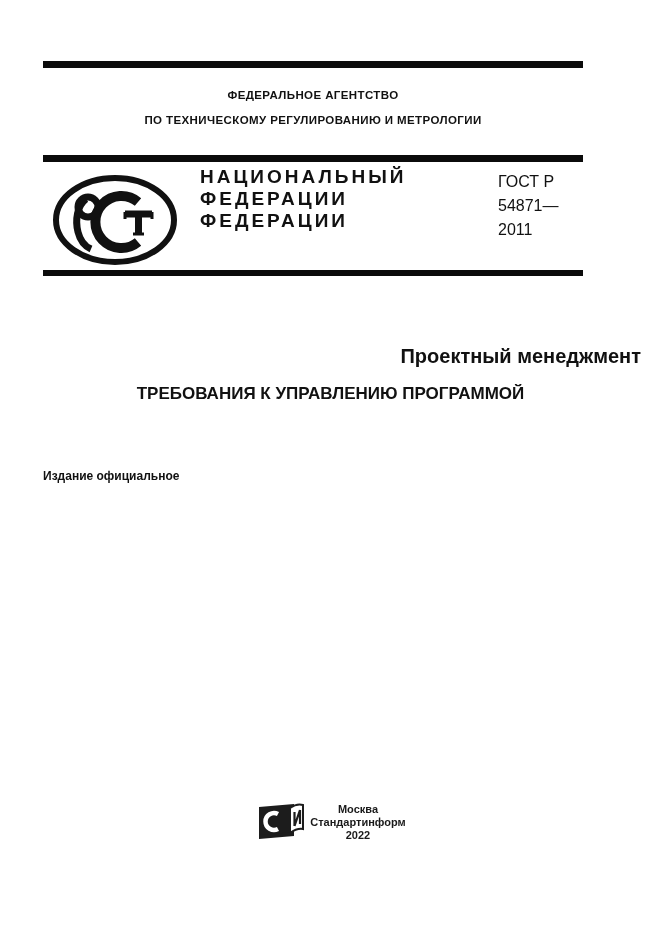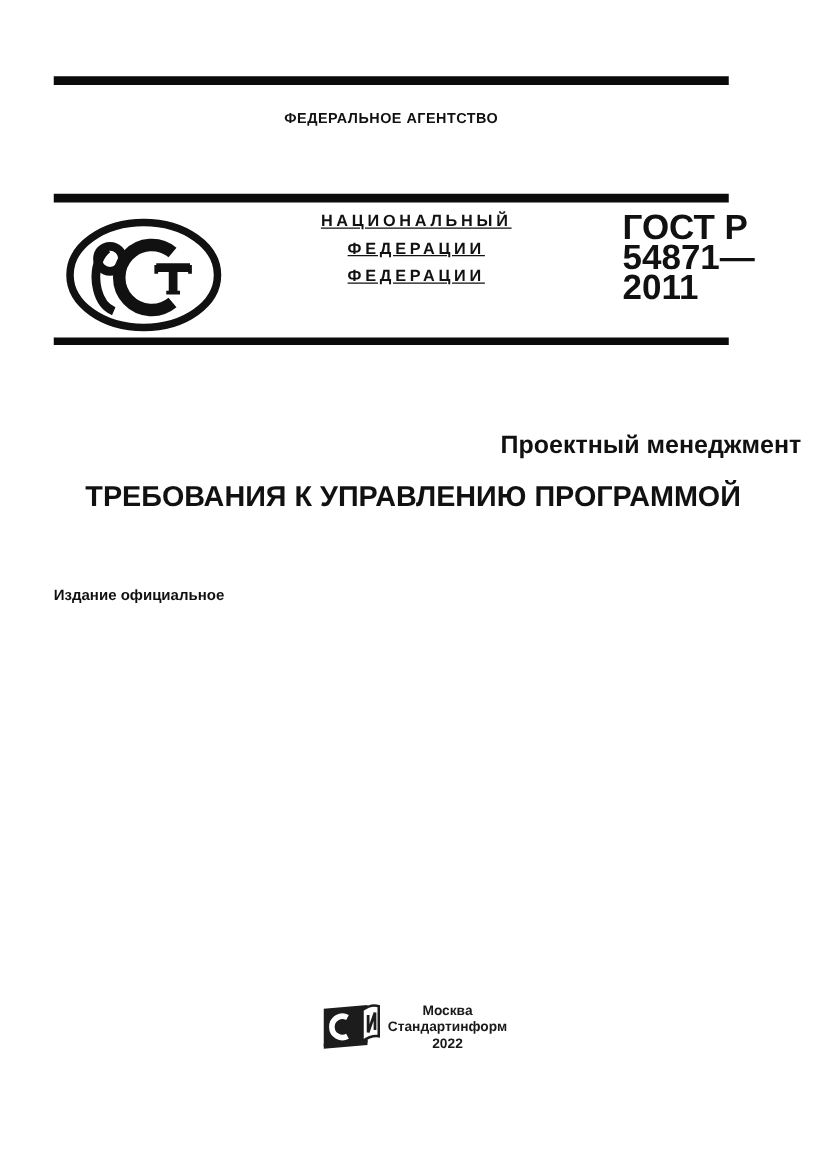--- a/index.html
+++ b/index.html
@@ -126,6 +126,7 @@
   <div class="rule rule-top"></div>
 
   <div class="agency-line agency-line1">ФЕДЕРАЛЬНОЕ АГЕНТСТВО</div>
+  <div class="agency-line agency-line2">ПО ТЕХНИЧЕСКОМУ РЕГУЛИРОВАНИЮ И МЕТРОЛОГИИ</div>
 
   <div class="rule rule-header"></div>
 

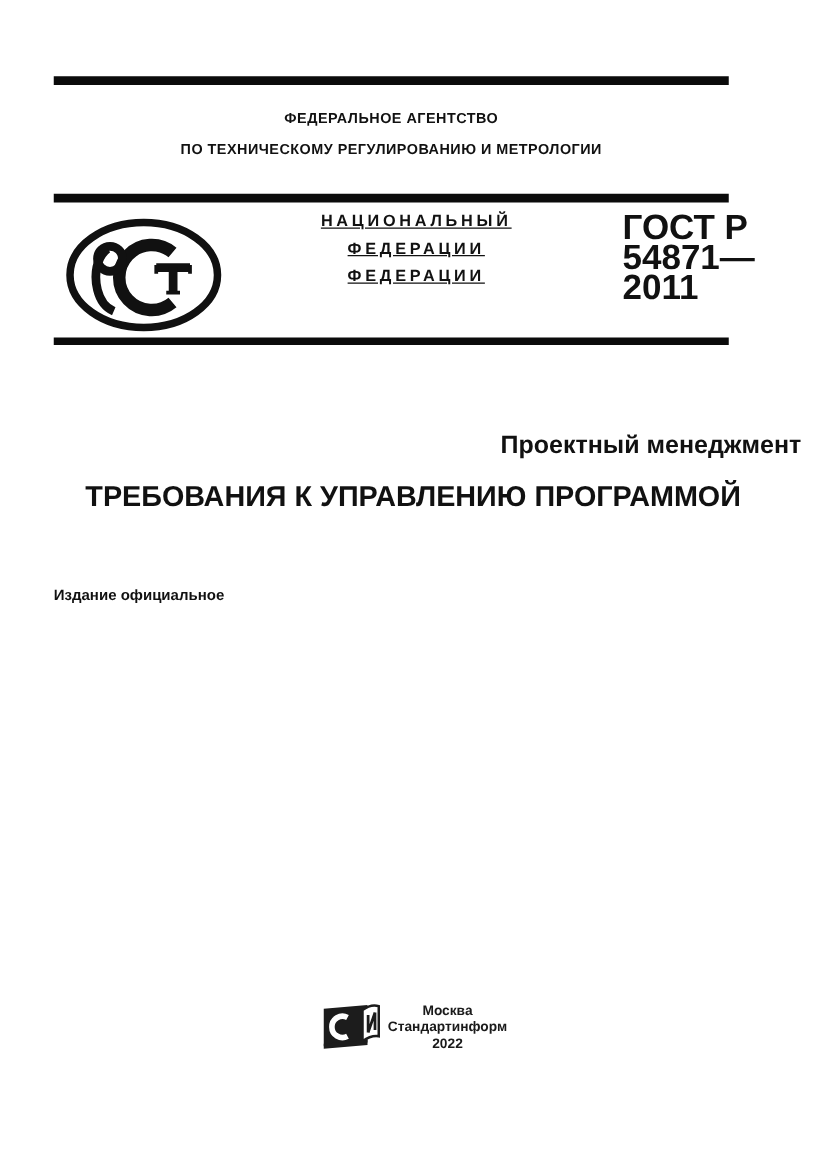--- a/index.html
+++ b/index.html
@@ -51,13 +51,11 @@
     left: 200px;
     top: 166px;
     width: 266px;
-    text-align: center;
     font-weight: bold;
-    font-size: 13px;
+    font-size: 19px;
     letter-spacing: 3px;
     line-height: 22px;
     white-space: nowrap;
-    text-decoration: underline;
   }
   .designation {
     position: absolute;

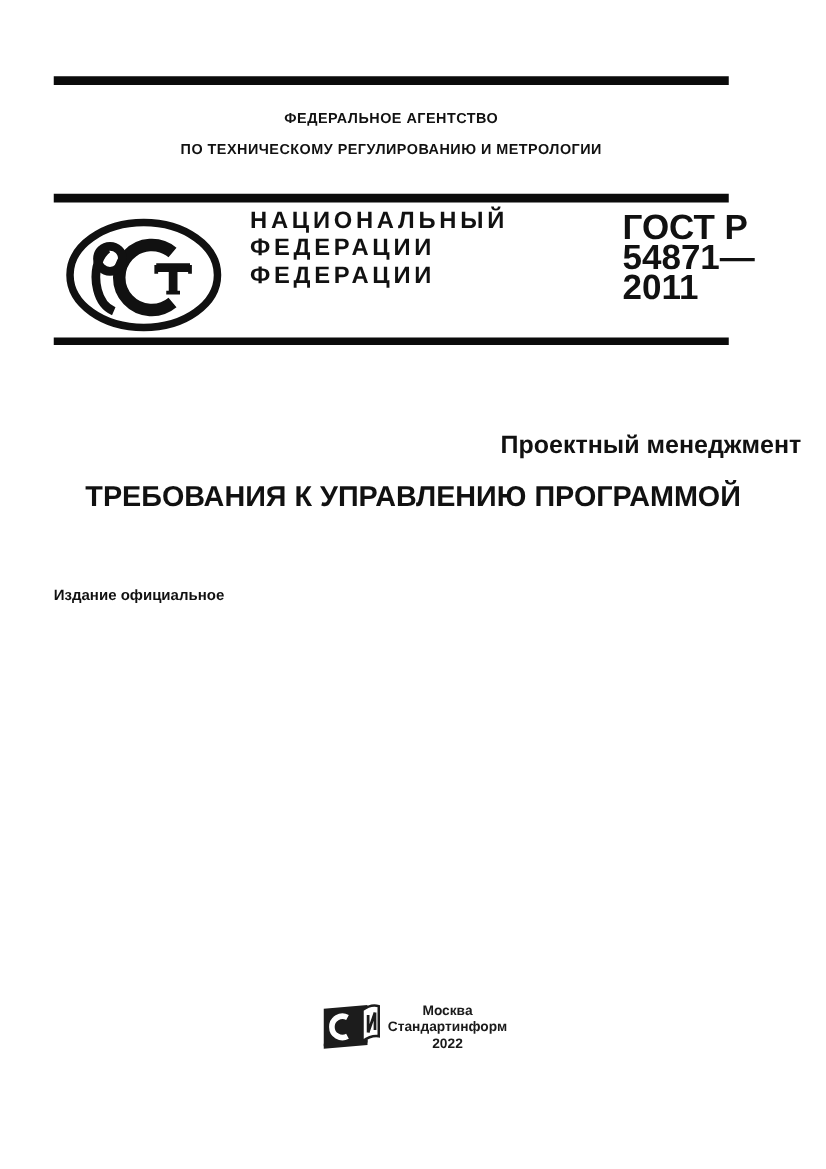--- a/index.html
+++ b/index.html
@@ -61,8 +61,8 @@
     position: absolute;
     left: 498px;
     top: 170px;
-    font-weight: bold;
-    font-size: 28px;
+    font-weight: normal;
+    font-size: 16px;
     line-height: 24px;
     white-space: nowrap;
   }

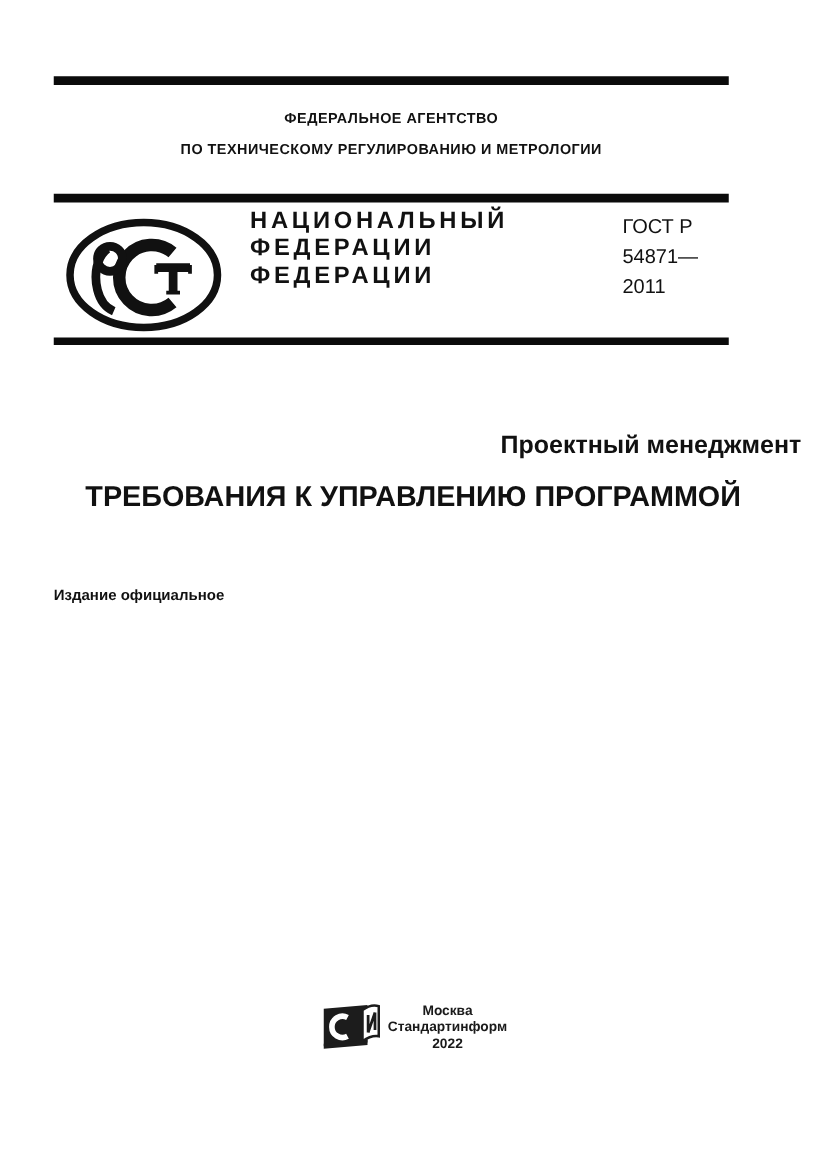--- a/index.html
+++ b/index.html
@@ -84,7 +84,7 @@
     width: 661px;
     text-align: center;
     font-weight: bold;
-    font-size: 23px;
+    font-size: 17px;
     white-space: nowrap;
   }
   .edition-note {

